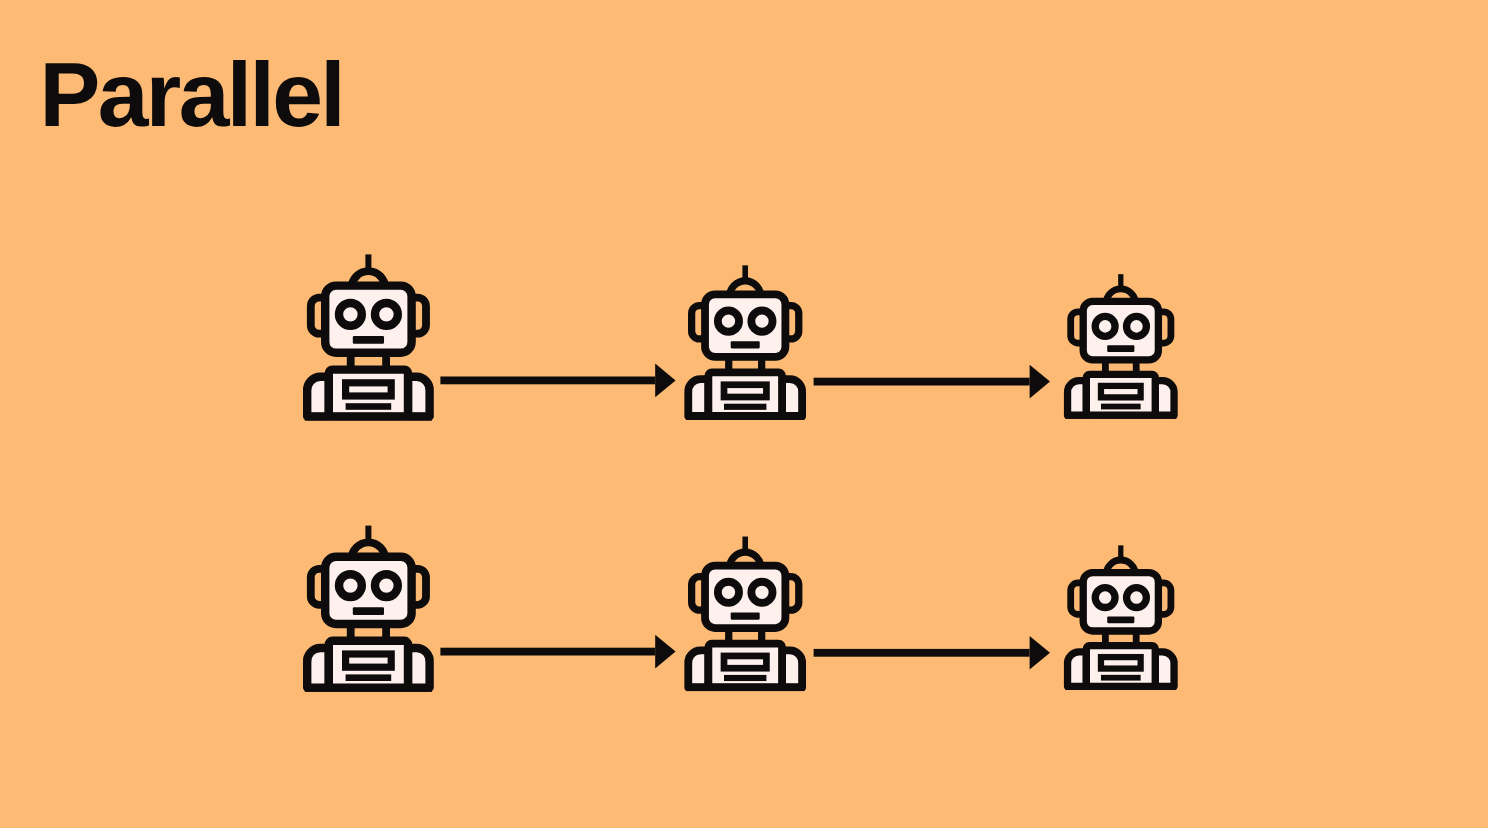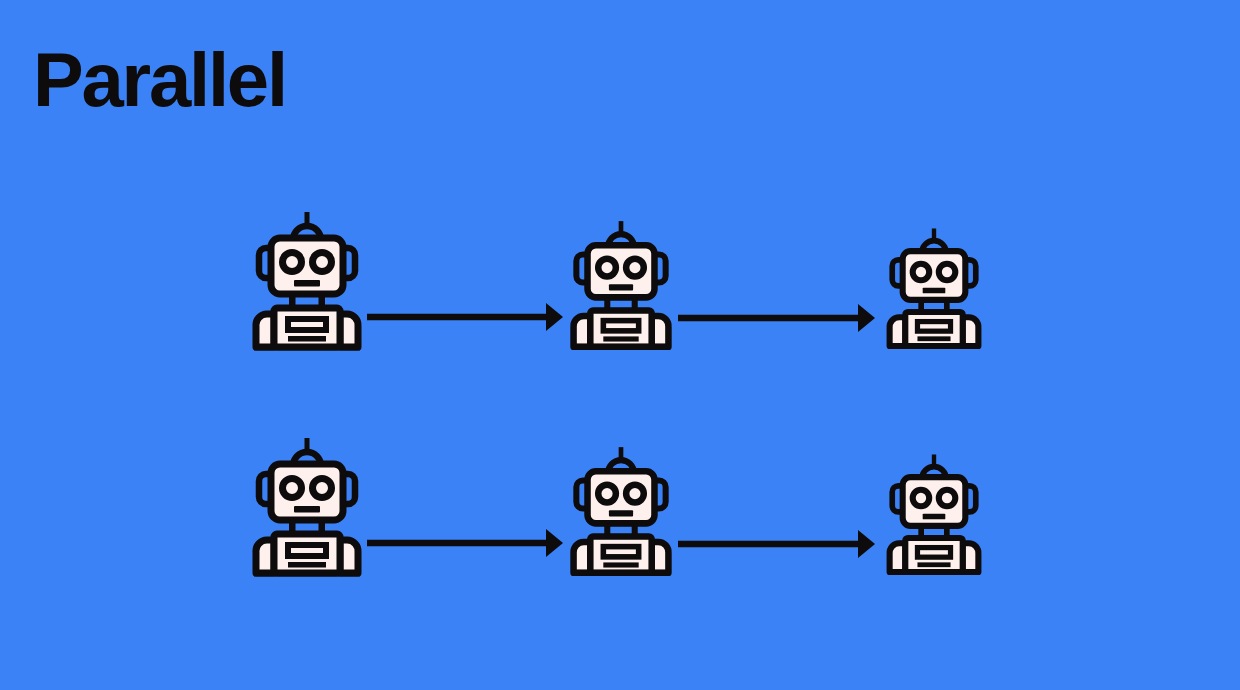--- a/index.html
+++ b/index.html
@@ -46,7 +46,7 @@
 </head>
 <body>
 
-<div id="slide" style="background: #3b82f6; text-align: center;">
+<div id="slide" style="background: #fdba74; text-align: center;">
 
   <h1 id="slide-title" style="color: rgb(13, 11, 11);">Parallel</h1>
 

